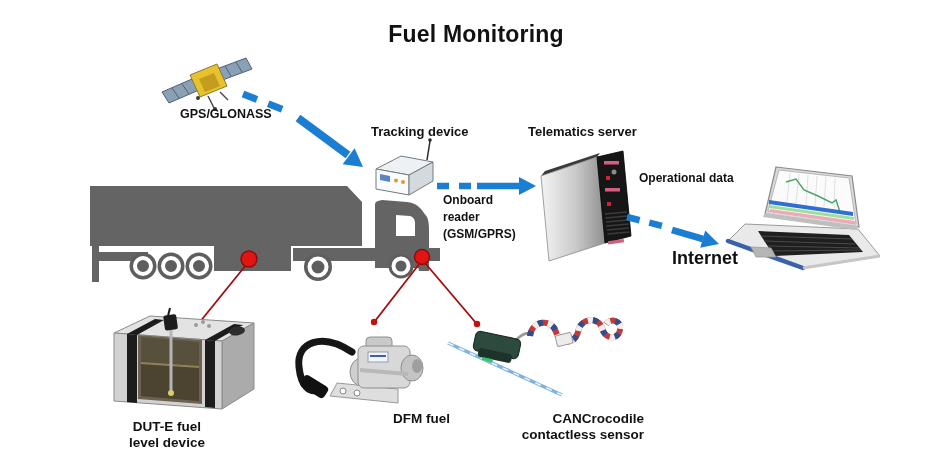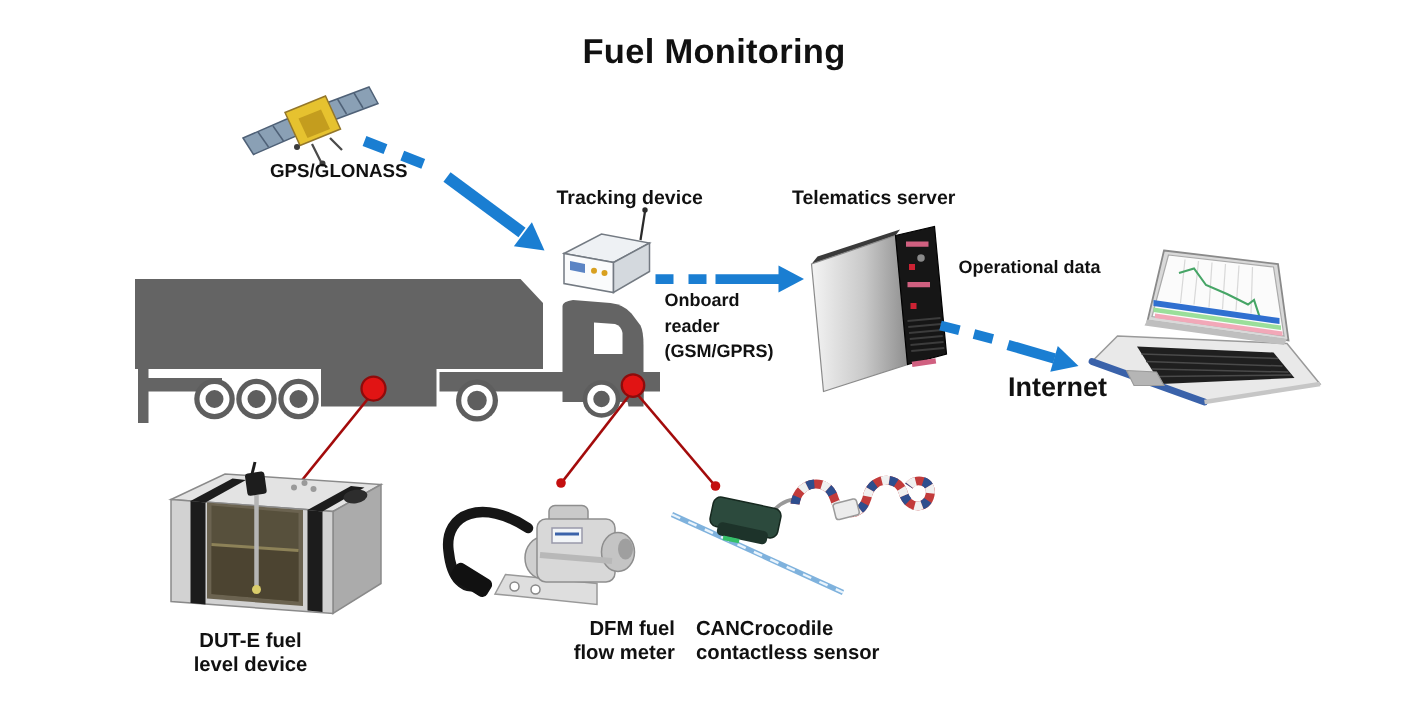--- a/index.html
+++ b/index.html
@@ -17,7 +17,7 @@
   .lbl-internet{left:644px;top:248px;font-size:18px;margin-left:28px;}
   .lbl-dut{left:92px;top:419px;width:150px;text-align:center;font-size:13.5px;line-height:16px;}
   .lbl-dfm{left:300px;top:411px;width:150px;text-align:right;font-size:13.5px;line-height:16px;}
-  .lbl-croc{left:464px;top:411px;width:180px;text-align:left;font-size:13.5px;line-height:16px;}
+  .lbl-croc{left:464px;top:411px;width:180px;text-align:right;font-size:13.5px;line-height:16px;}
 </style>
 </head>
 <body>

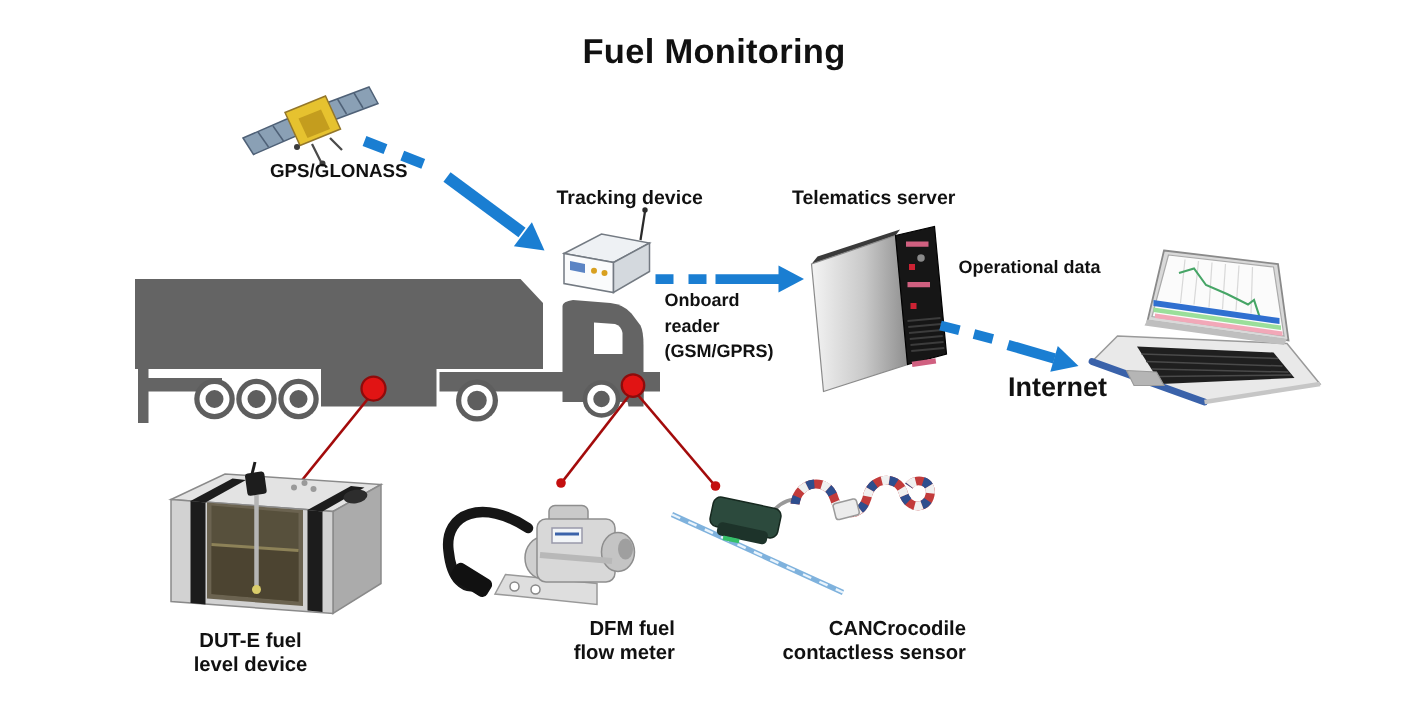--- a/index.html
+++ b/index.html
@@ -247,7 +247,6 @@
 
   <div class="lbl lbl-dfm">
     <div class="nowrap">DFM fuel</div>
-    <div class="nowrap">flow meter</div>
   </div>
 
   <div class="lbl lbl-croc">

